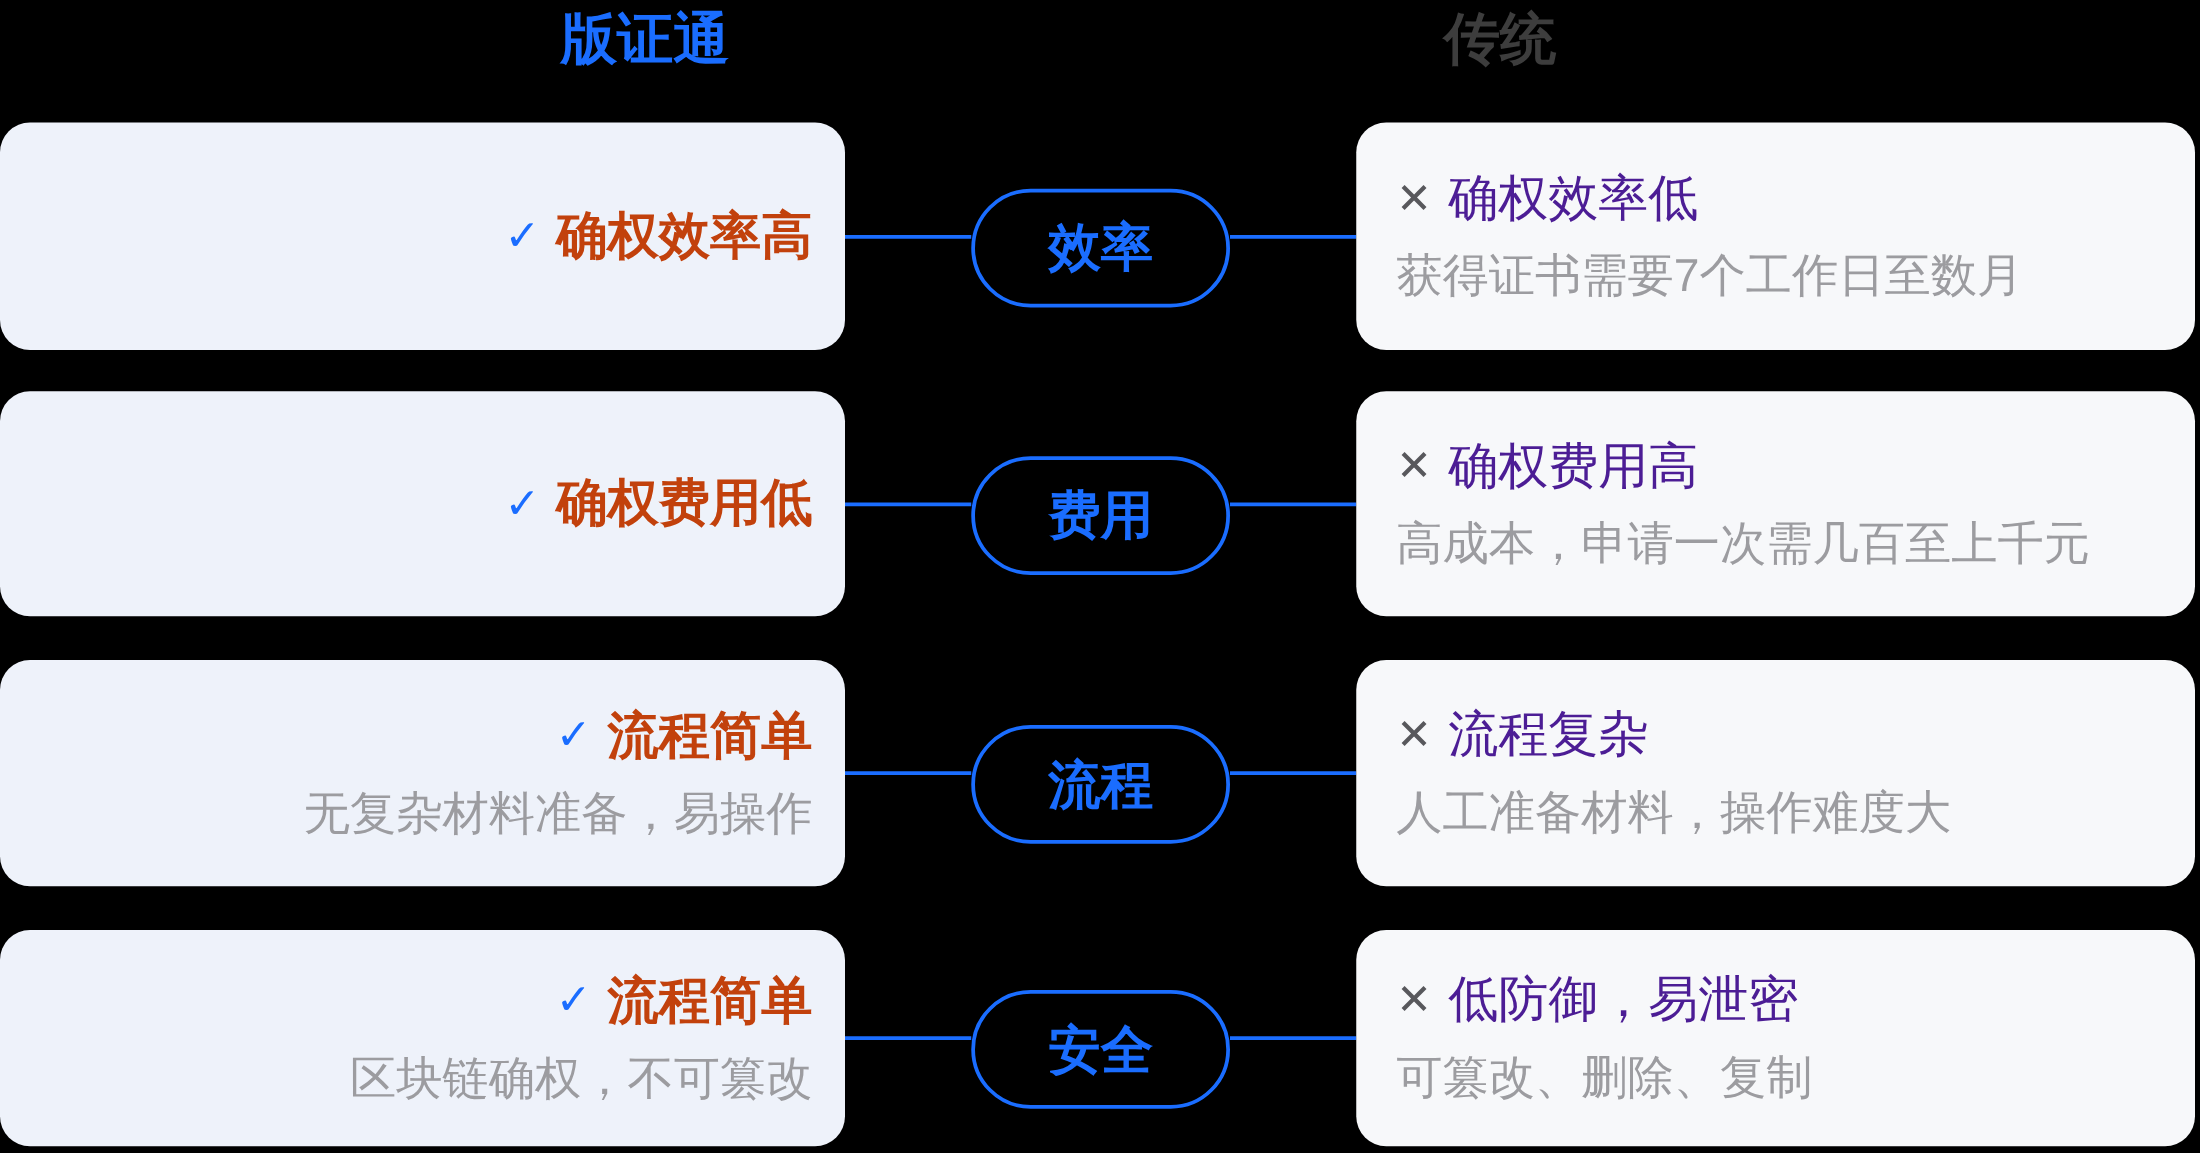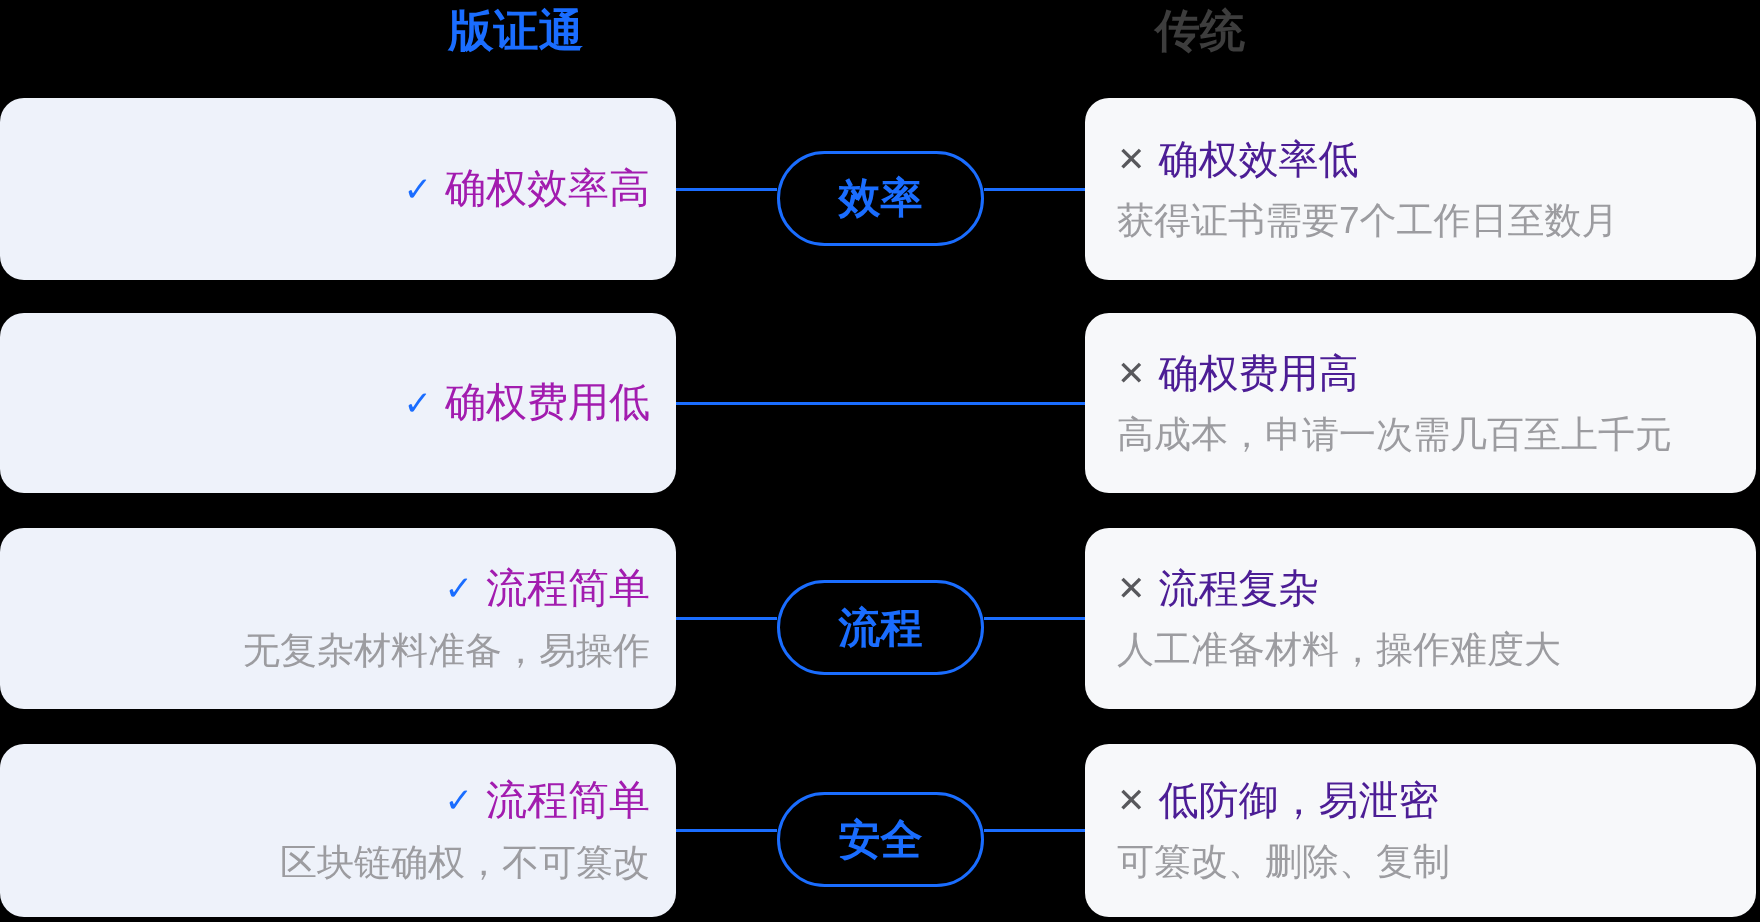--- a/index.html
+++ b/index.html
@@ -108,9 +108,9 @@
     line-height: 1;
   }
   .left-title {
-    color: #a21caf;
+    color: #c2410c;
     font-size: 41px;
-    font-weight: normal;
+    font-weight: bold;
     line-height: 1.05;
   }
   .right-title {

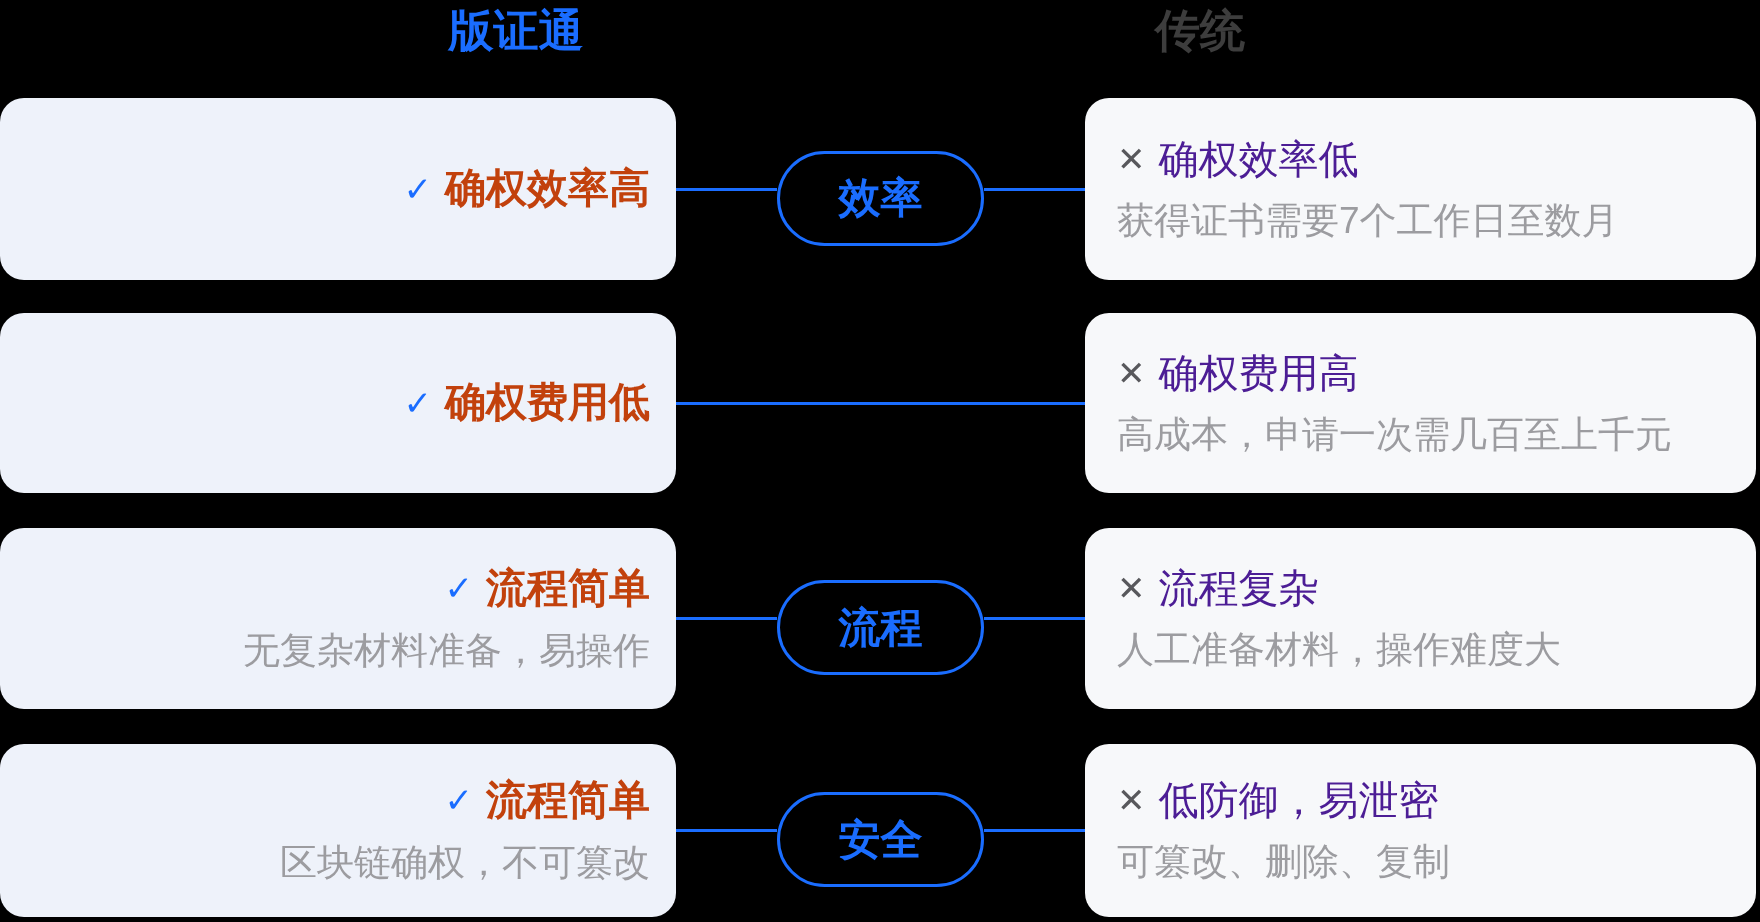--- a/index.html
+++ b/index.html
@@ -167,6 +167,9 @@
     </div>
     <div class="connector">
       <div class="conn-line"></div>
+      <div class="pill">
+        <span class="pill-label">费用</span>
+      </div>
       <div class="conn-line"></div>
     </div>
     <div class="card right-card">

